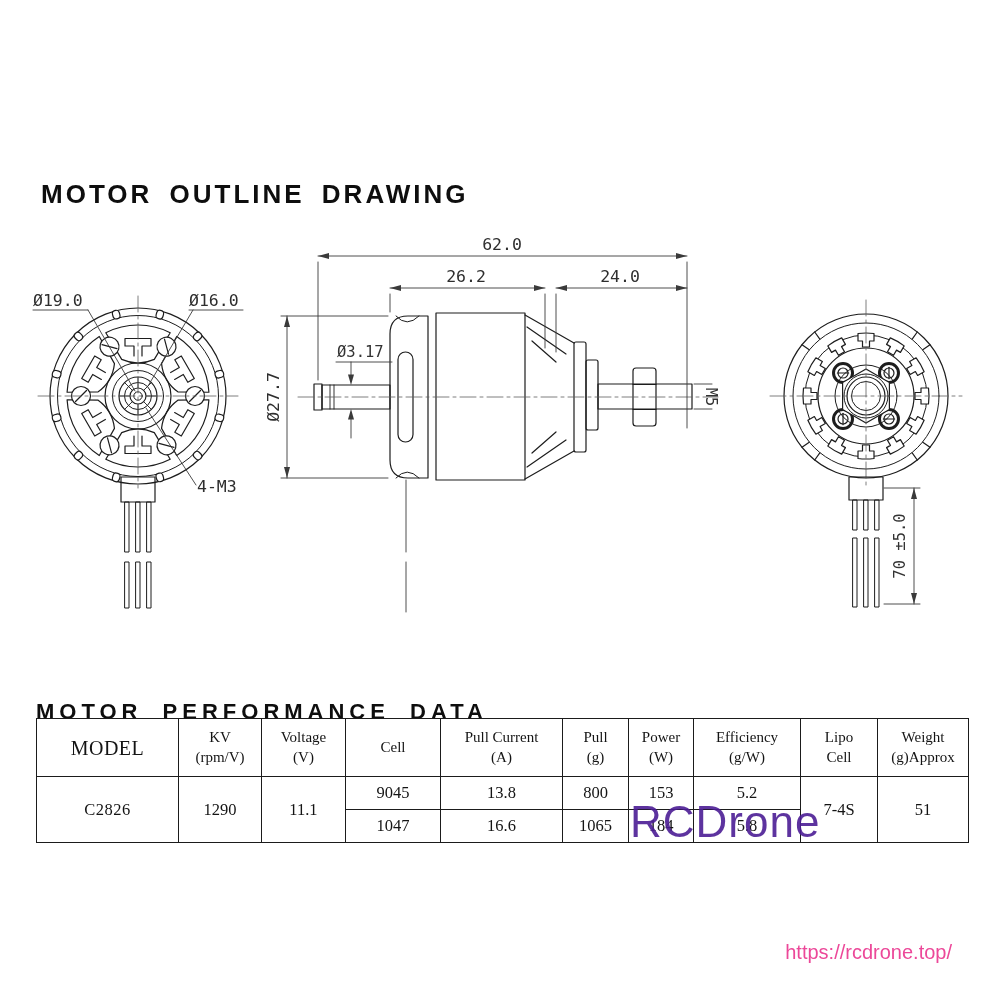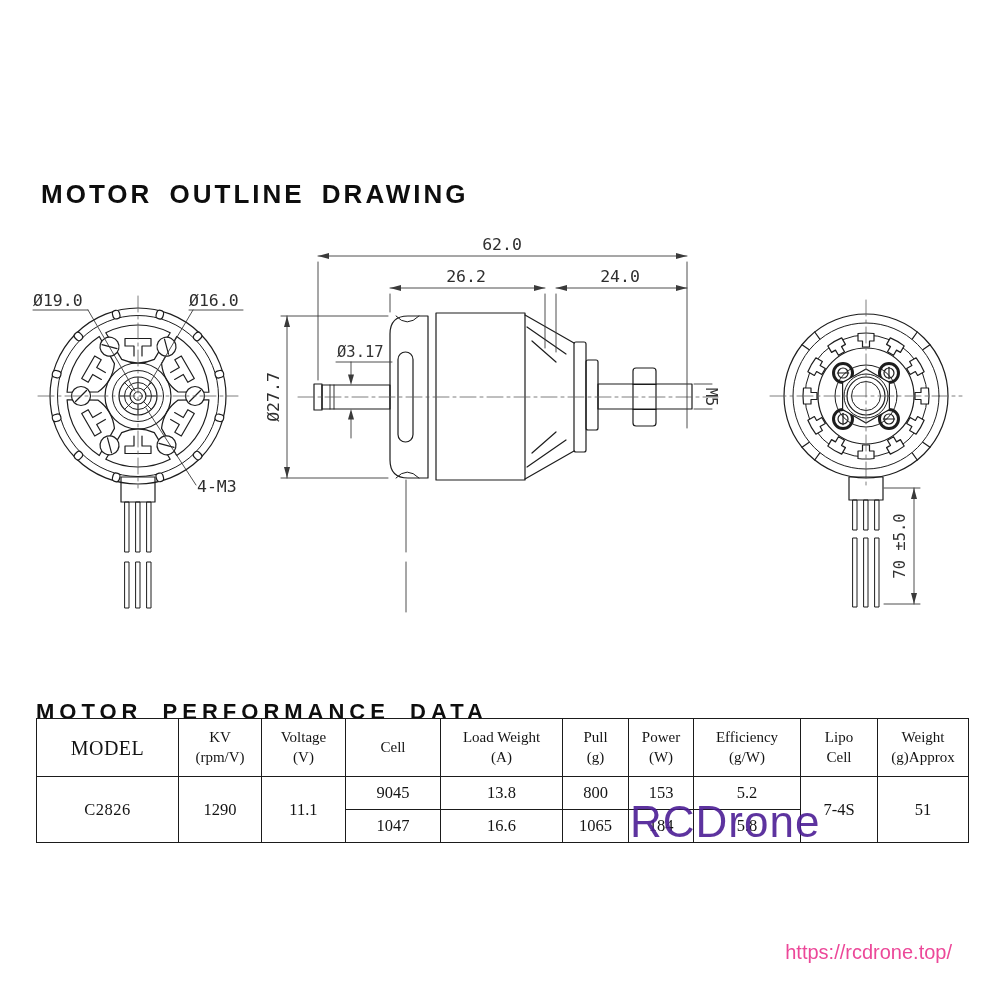--- a/index.html
+++ b/index.html
@@ -307,7 +307,7 @@
           <div class="l1">Cell</div>
         </th>
     <th>
-          <div class="l1">Load Weight</div>
+          <div class="l1">Pull Current</div>
           <div class="l2">(A)</div>
         </th>
     <th>

